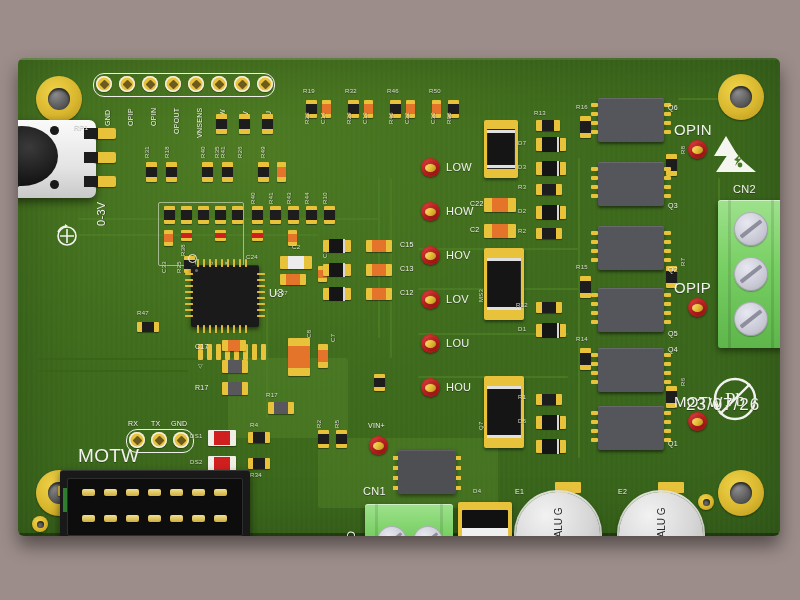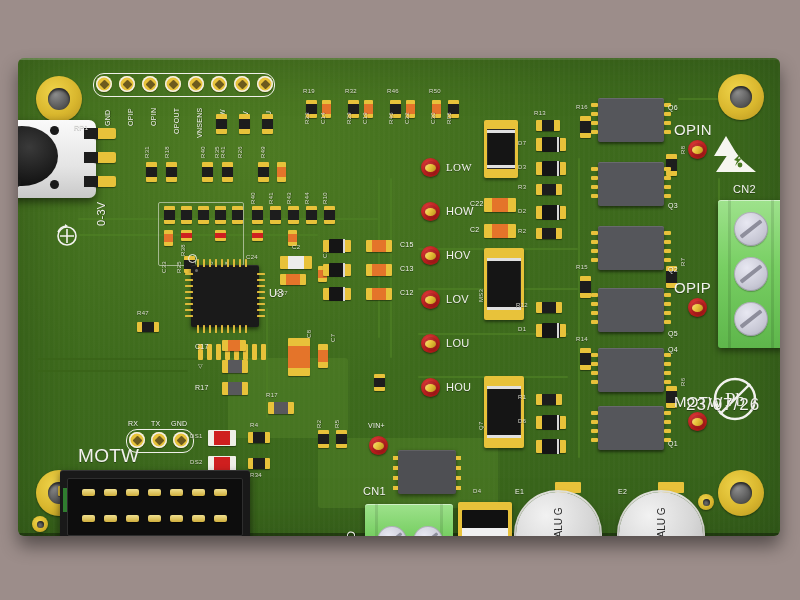--- a/index.html
+++ b/index.html
@@ -627,7 +627,7 @@
     </div>
 
     <div class="tp" style="left:403px;top:100px;"></div>
-    <div class="silk md" style="left:428px;top:104px;font-family:Liberation Serif, serif;">LOW</div>
+    <div class="silk md" style="left:428px;top:104px;">LOW</div>
     <div class="tp" style="left:403px;top:144px;"></div>
     <div class="silk md" style="left:428px;top:148px;">HOW</div>
     <div class="tp" style="left:403px;top:188px;"></div>

